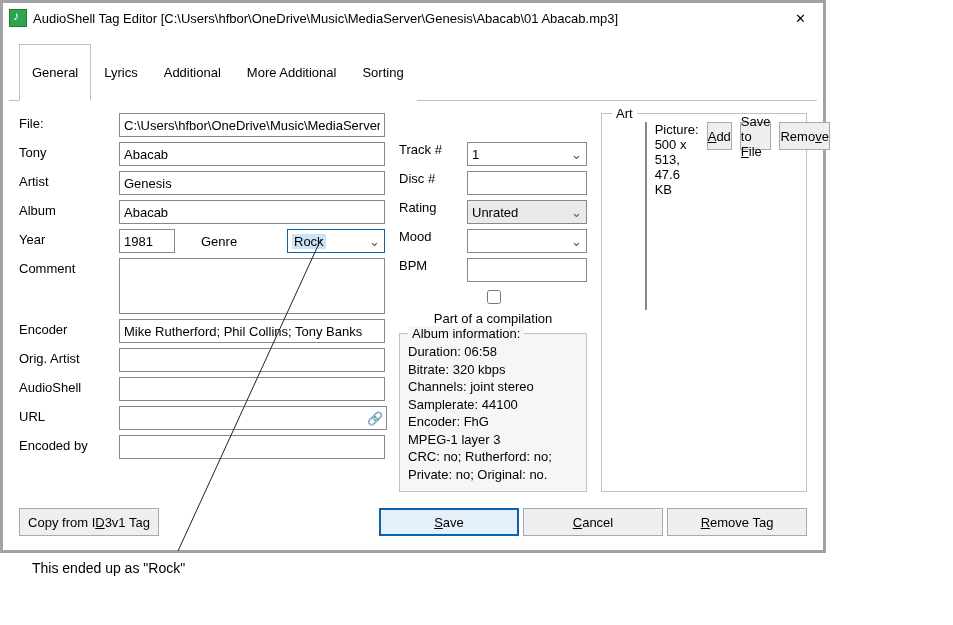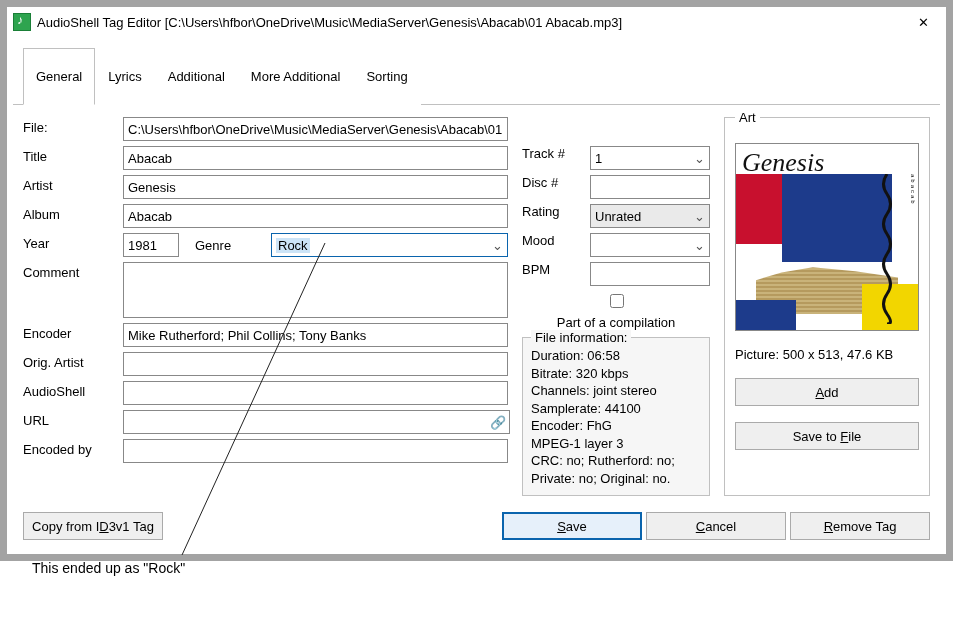--- a/index.html
+++ b/index.html
@@ -4,7 +4,7 @@
 <style>
   * { box-sizing: border-box; font-family: "Segoe UI", Tahoma, sans-serif; font-size: 13px; }
   body { margin: 0; background: #fff; }
-  .window { width: 953px; border: 7px solid #a3a3a3; background: #fff; position: relative; }
+  .window { width: 826px; border: 3px solid #a3a3a3; background: #fff; position: relative; }
   .titlebar { height: 30px; display: flex; align-items: center; padding: 0 0 0 6px; }
   .app-icon { width: 18px; height: 18px; background: #2ea44f; border: 1px solid #1a7f37; position: relative; margin-right: 6px; }
   .app-icon::after { content: "♪"; color: #fff; font-size: 12px; position: absolute; top: -1px; left: 3px; }

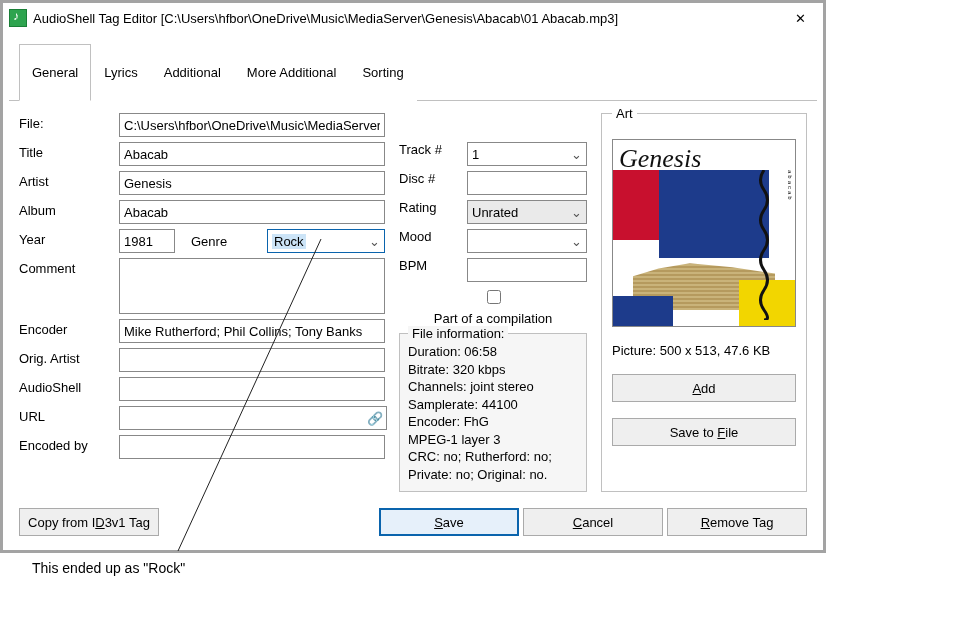--- a/index.html
+++ b/index.html
@@ -35,7 +35,7 @@
   .fileinfo { border: 1px solid #c0c0c0; background: #f6f6f6; padding: 4px 8px 8px 8px; margin-top: 2px; }
   .fileinfo .head { position: relative; top: -12px; background: #f6f6f6; padding: 0 4px; display: inline-block; }
   .fileinfo .body { margin-top: -10px; line-height: 1.35; }
-  .artcol { width: 206px; border: 1px solid #c0c0c0; padding: 8px 10px 10px 10px; display: flex; flex-direction: column; gap: 16px; }
+  .artcol { width: 206px; border: 1px solid #c0c0c0; padding: 8px 10px 10px 10px; display: flex; flex-direction: row; gap: 8px; }
   .artcol .head { position: relative; top: -16px; background: #fff; padding: 0 4px; width: fit-content; margin-bottom: -14px; }
   .art-img { width: 184px; height: 188px; border: 1px solid #888; margin: 0 auto; position: relative; overflow: hidden; background: #fff; }
   .btn { height: 28px; background: #efefef; border: 1px solid #aaa; display:flex; align-items:center; justify-content:center; cursor: default; }

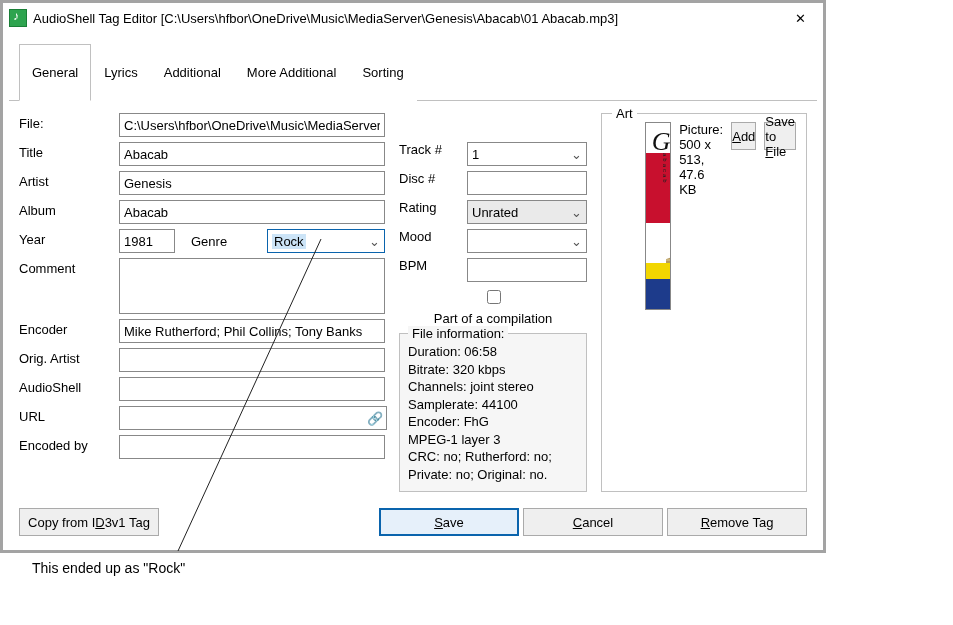--- a/index.html
+++ b/index.html
@@ -199,6 +199,9 @@
       <div class="btn">
           <span>Save to <span class="accel">F</span>ile</span>
         </div>
+      <div class="btn">
+          <span>Remo<span class="accel">v</span>e</span>
+        </div>
     </div>
 
   </div>

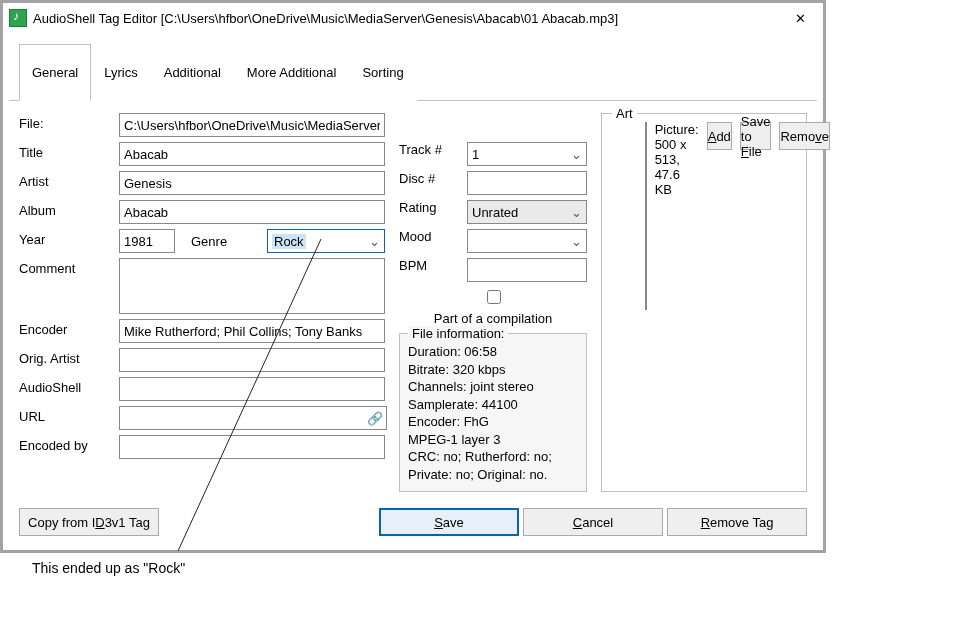--- a/index.html
+++ b/index.html
@@ -89,7 +89,7 @@
       <label>File:</label>
       <input class="txt" readonly="" value="C:\Users\hfbor\OneDrive\Music\MediaServer\Genesis\Abacab\01 Abacab.mp3" style="">
 
-      <label>Title</label>
+      <label>Tony</label>
       <input class="txt" value="Abacab" style="">
 
       <label>Artist</label>

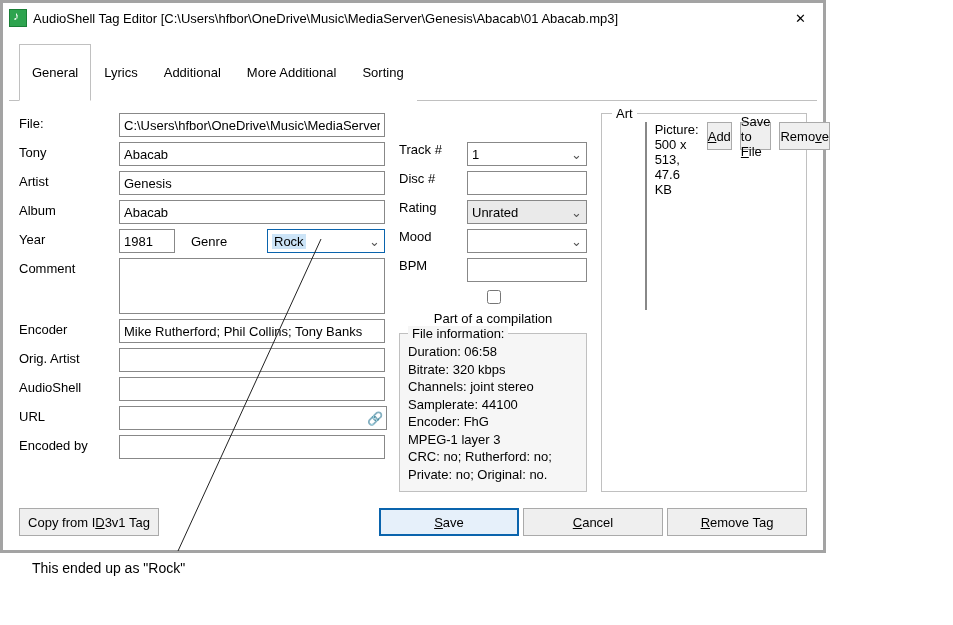--- a/index.html
+++ b/index.html
@@ -18,7 +18,7 @@
   .leftcol label { padding-top: 3px; }
   .txt { width: 100%; height: 24px; border: 1px solid #888; padding: 2px 4px; background: #fff; }
   .txtarea { width: 100%; height: 56px; border: 1px solid #888; padding: 2px 4px; resize: none; background: #fff; }
-  .row-ygenre { display: flex; gap: 16px; align-items: center; }
+  .row-ygenre { display: flex; gap: 26px; align-items: center; }
   .row-ygenre .year { width: 56px; }
   .row-ygenre .genre-lbl { width: 60px; }
   .genre { flex: 1; height: 24px; border: 1px solid #0a64ad; background: #fff; display: flex; align-items: center; padding: 0 4px; }

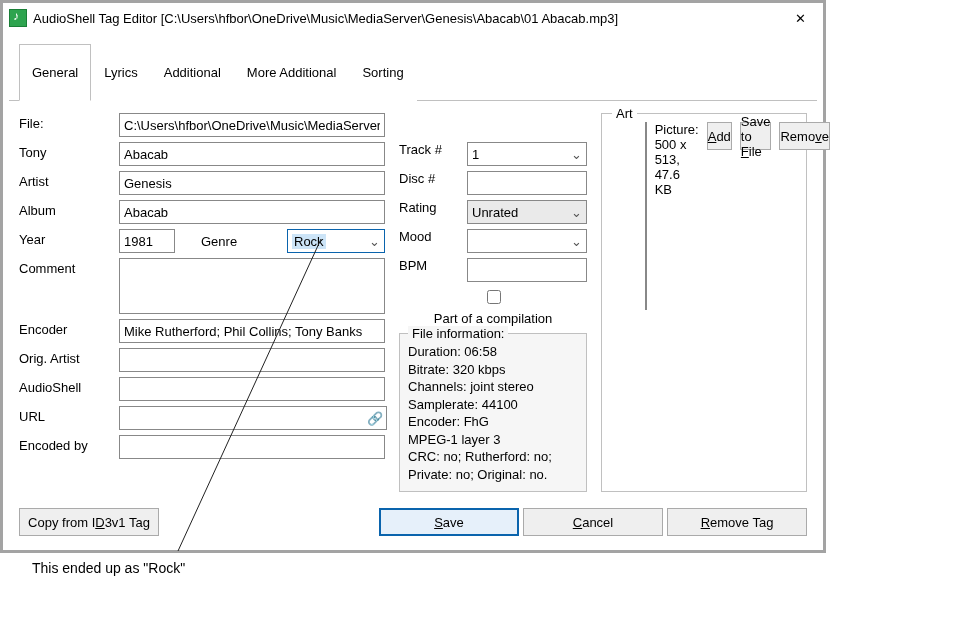--- a/index.html
+++ b/index.html
@@ -163,7 +163,7 @@
       </div>
 
       <div class="midfull fileinfo">
-        <span class="head">File information:</span>
+        <span class="head">Album information:</span>
         <div class="body">
           <div>Duration: 06:58</div>
           <div>Bitrate: 320 kbps</div>

